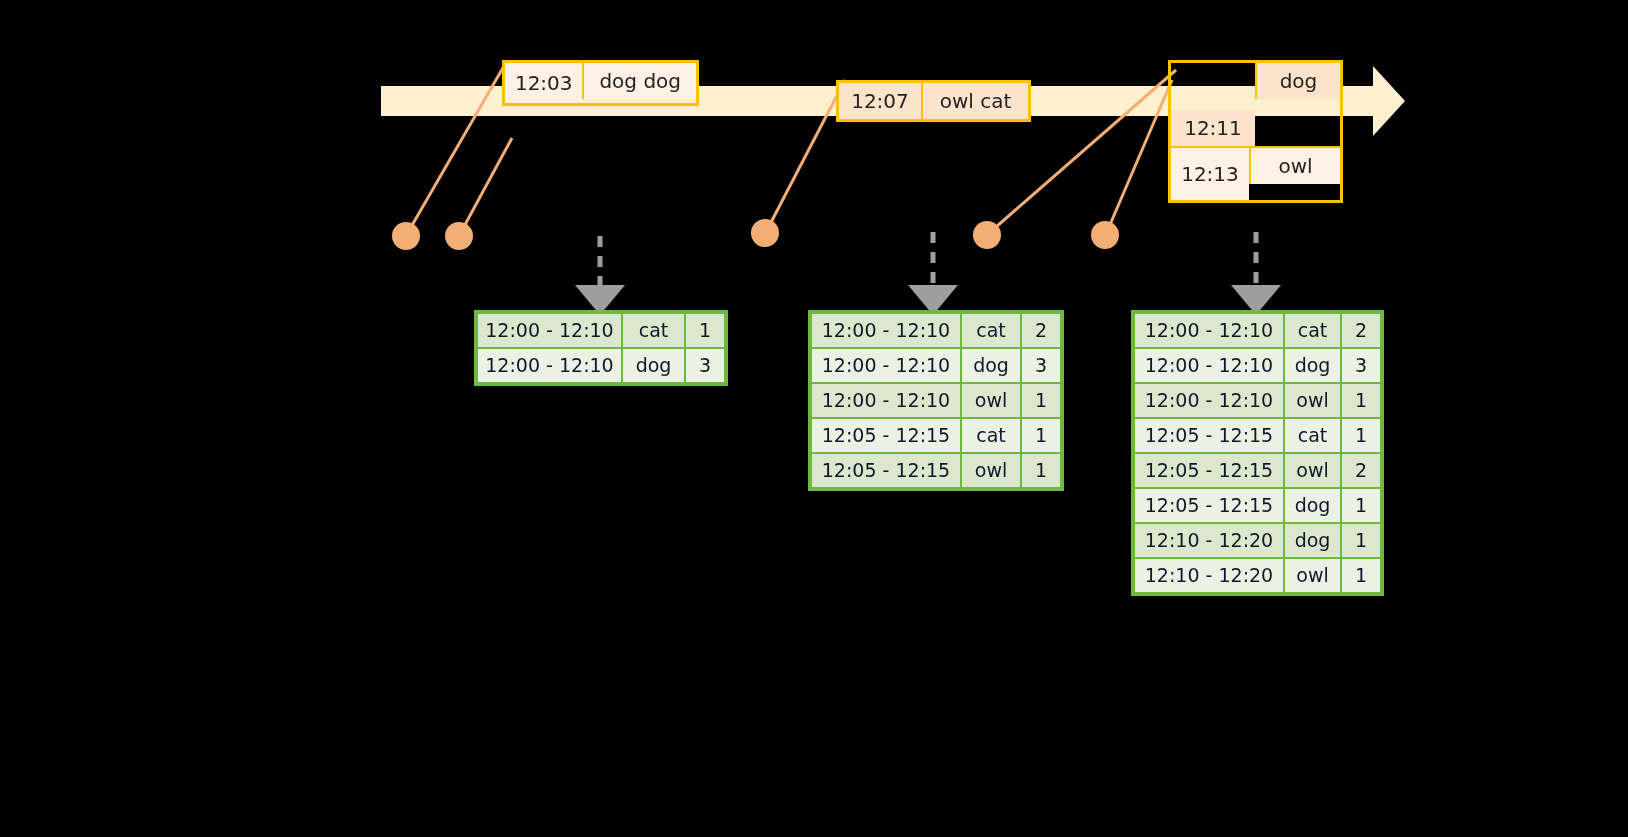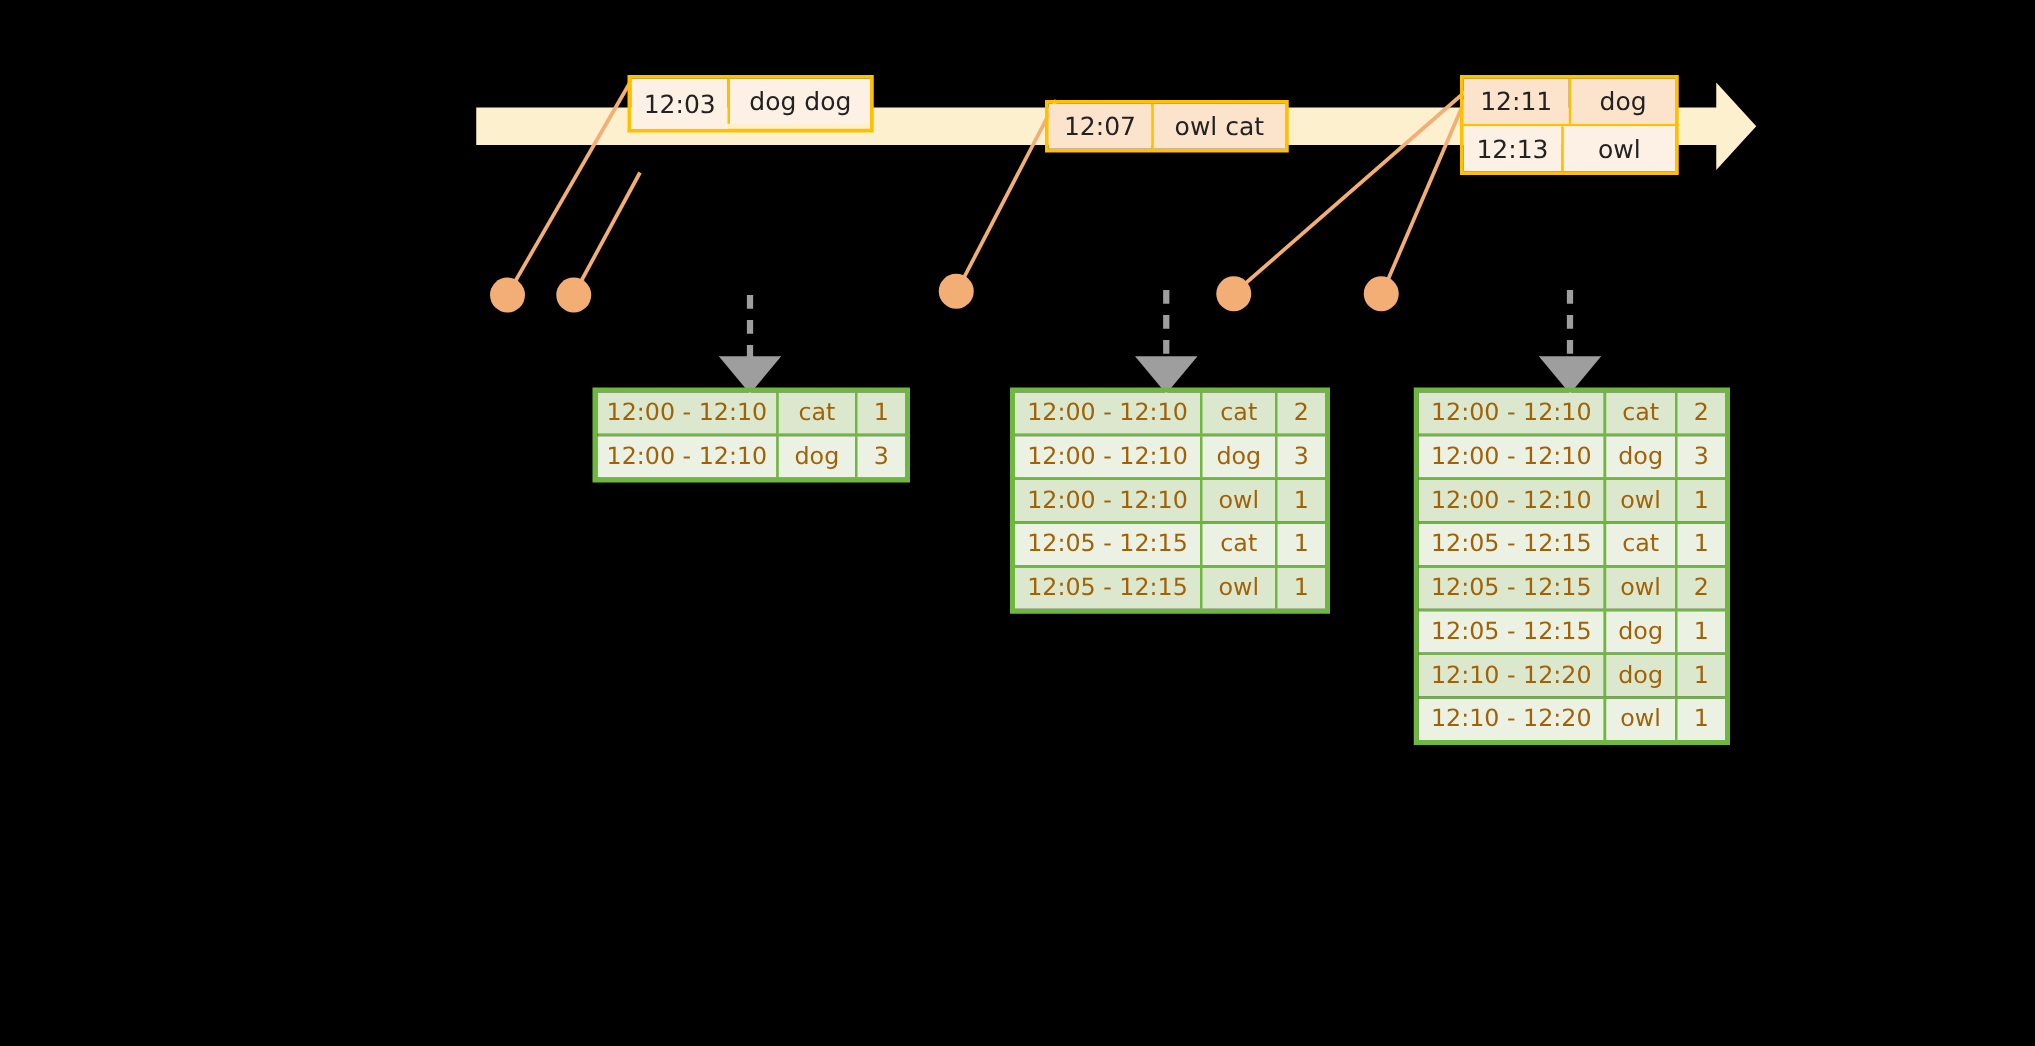--- a/index.html
+++ b/index.html
@@ -100,7 +100,7 @@
 
     <div class="evt" style="left:1168px;top:60px;width:175px;">
       <div class="row rowA">
-        <div class="c" style="width:90px;height:36px;">12:11</div>
+        <div class="c" style="width:90px;height:36px;margin-top:47px;">12:11</div>
         <div class="c" style="width:91px;height:36px;">dog</div>
       </div>
       <div class="row rowB">

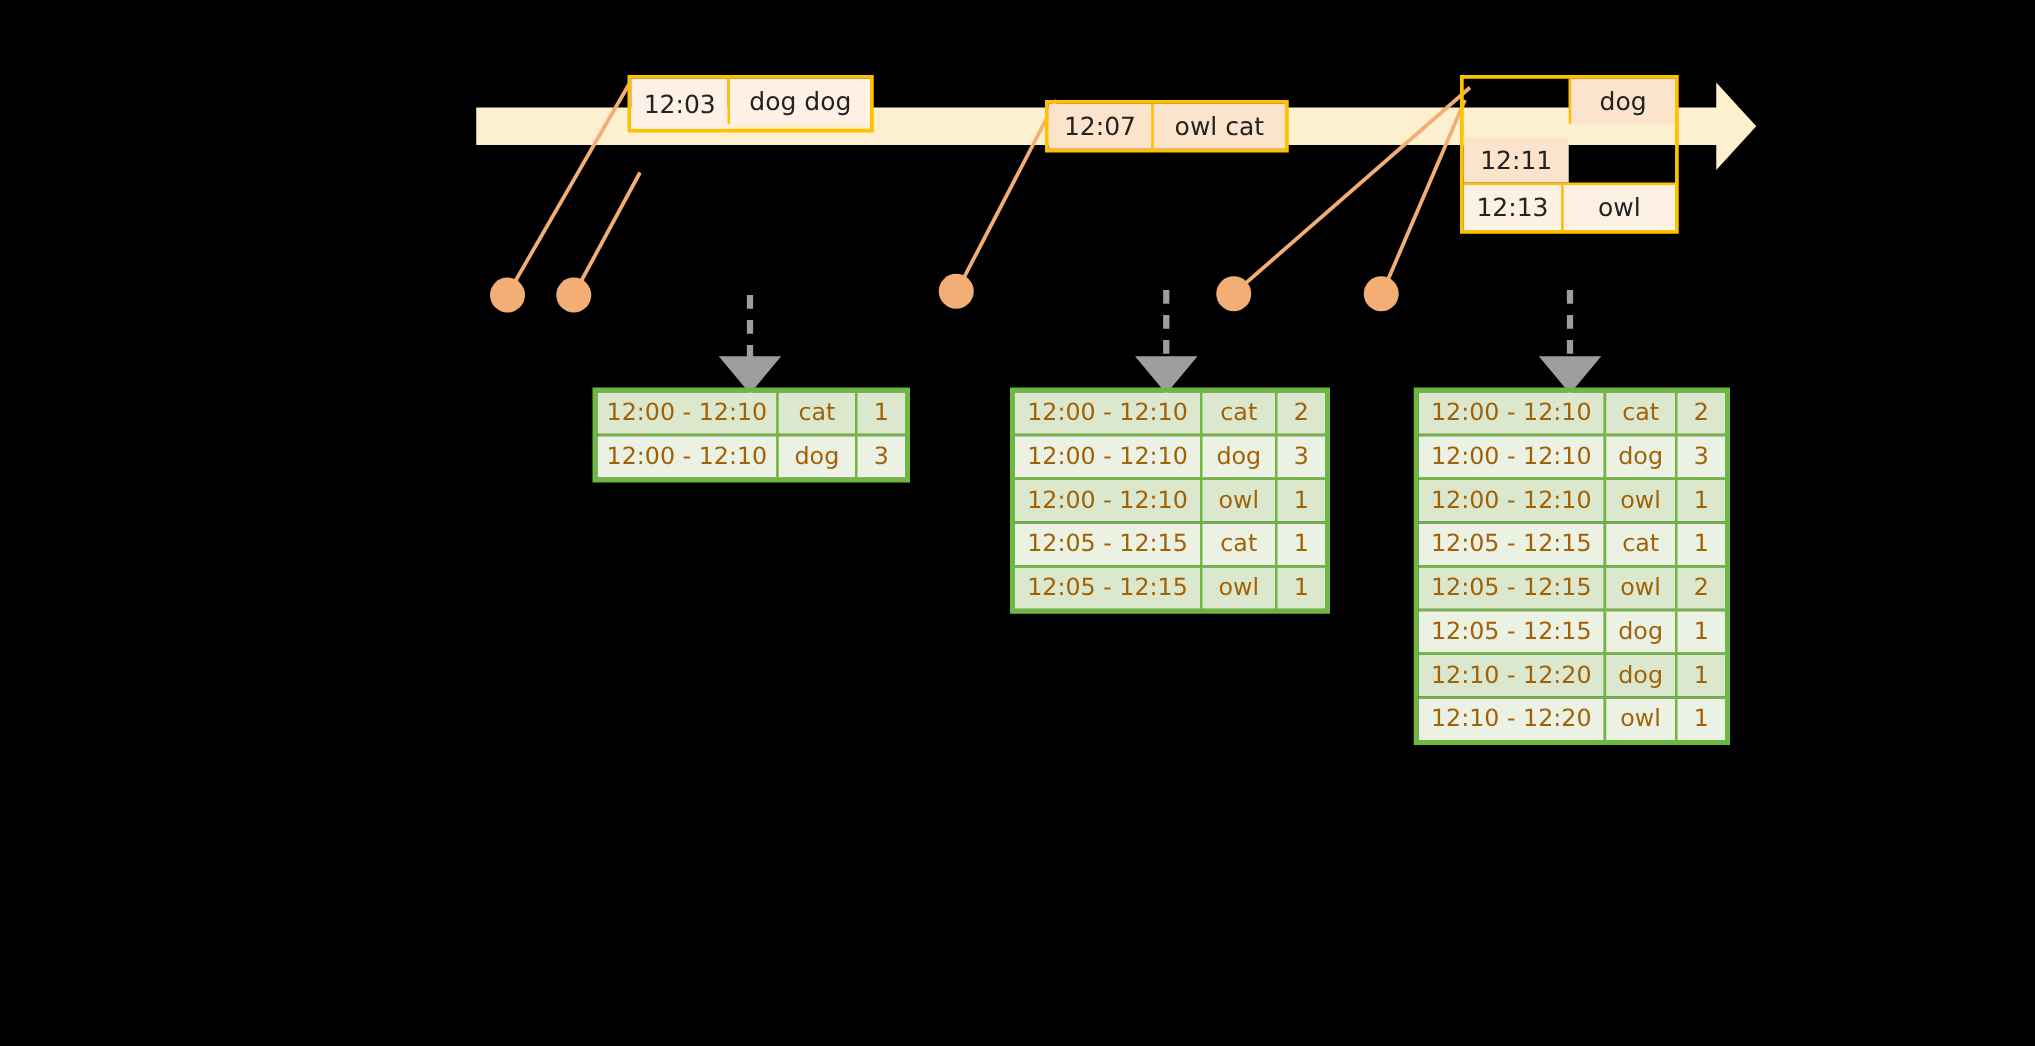--- a/index.html
+++ b/index.html
@@ -104,7 +104,7 @@
         <div class="c" style="width:91px;height:36px;">dog</div>
       </div>
       <div class="row rowB">
-        <div class="c" style="width:78px;height:36px;">12:13</div>
+        <div class="c" style="width:78px;height:52px;">12:13</div>
         <div class="c" style="width:91px;height:36px;">owl</div>
       </div>
     </div>

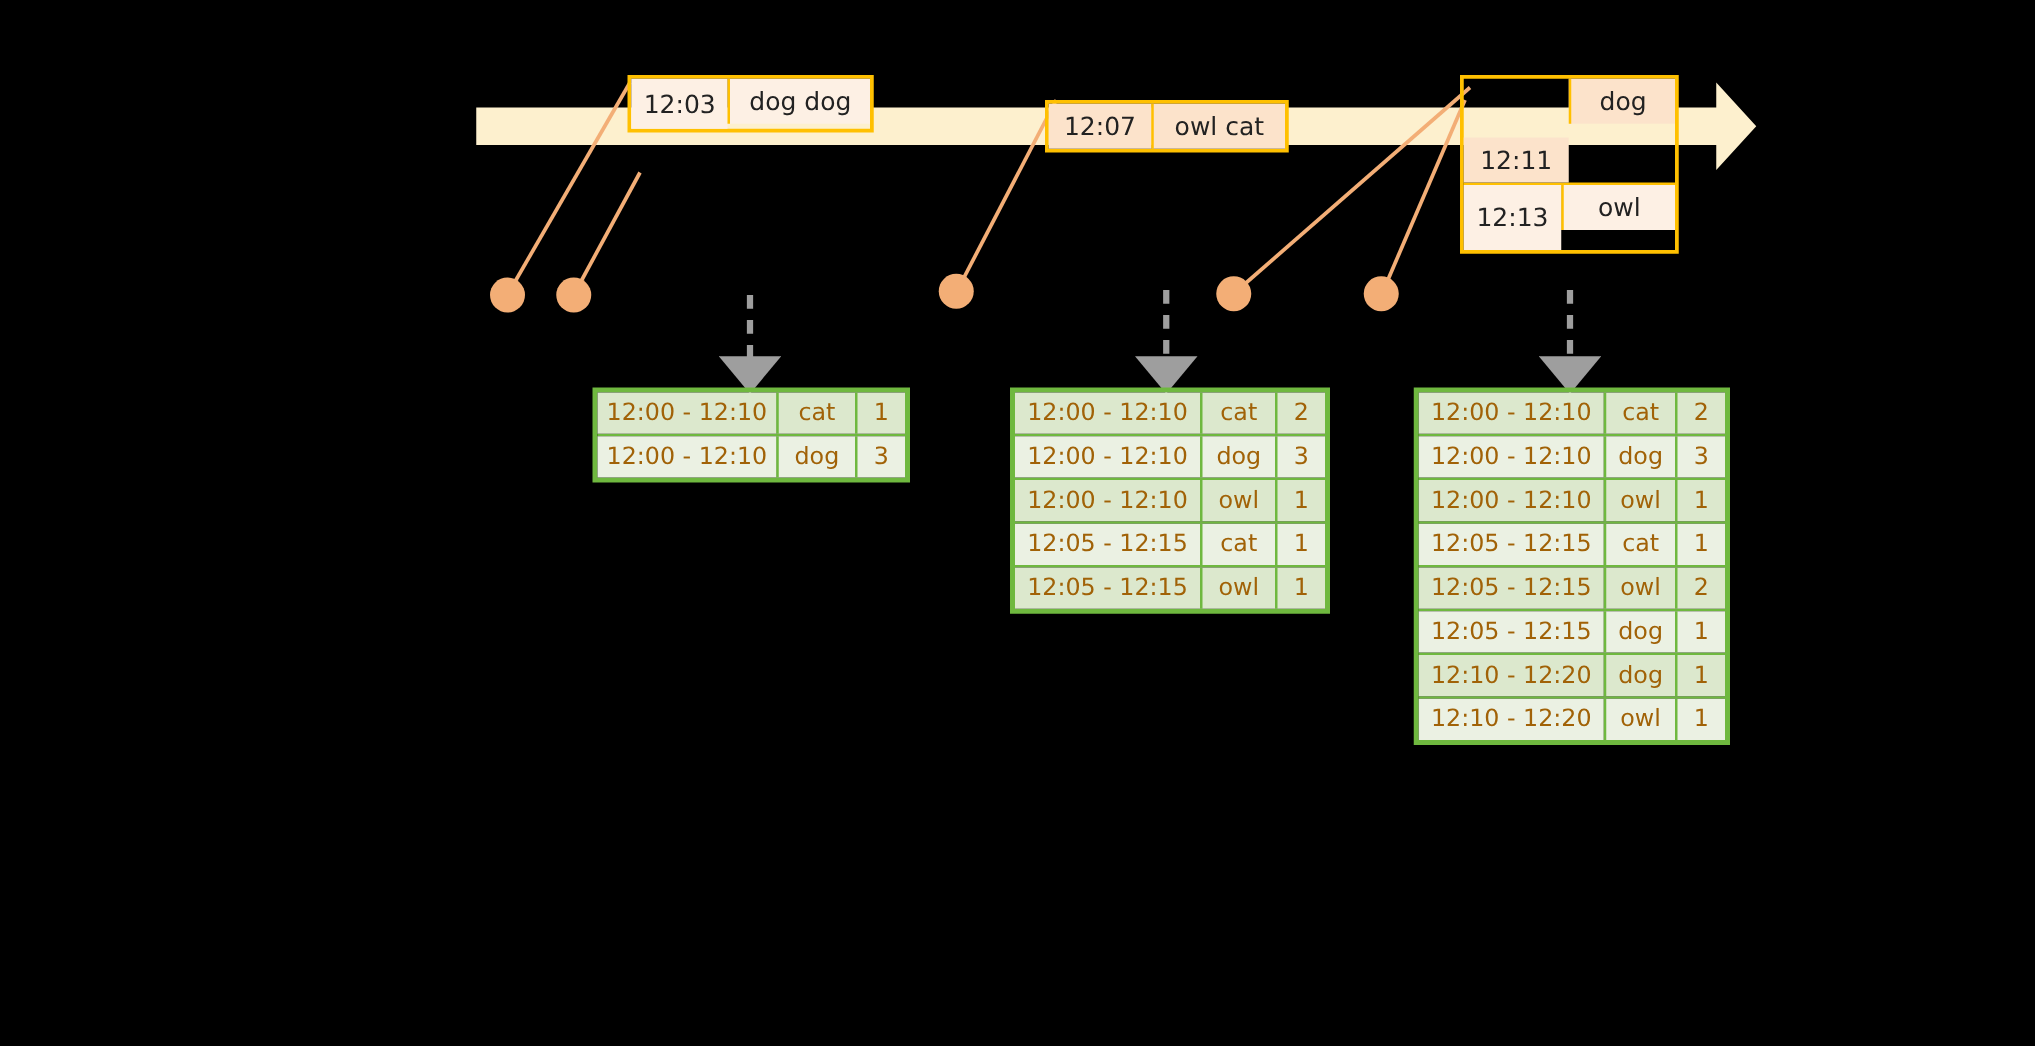--- a/index.html
+++ b/index.html
@@ -28,7 +28,7 @@
   .res .row{display:flex;}
   .res .row + .row{border-top:2px solid #6FB83F;}
   .res .c{box-sizing:border-box;display:flex;align-items:center;
-          justify-content:center;color:#a16207;font-size:19px;line-height:1;}
+          justify-content:center;color:#0f172a;font-size:19px;line-height:1;}
   .res .c + .c{border-left:2px solid #6FB83F;}
   .res .g0 .c{background:#DCE8CD;}
   .res .g1 .c{background:#EBF1E3;}

